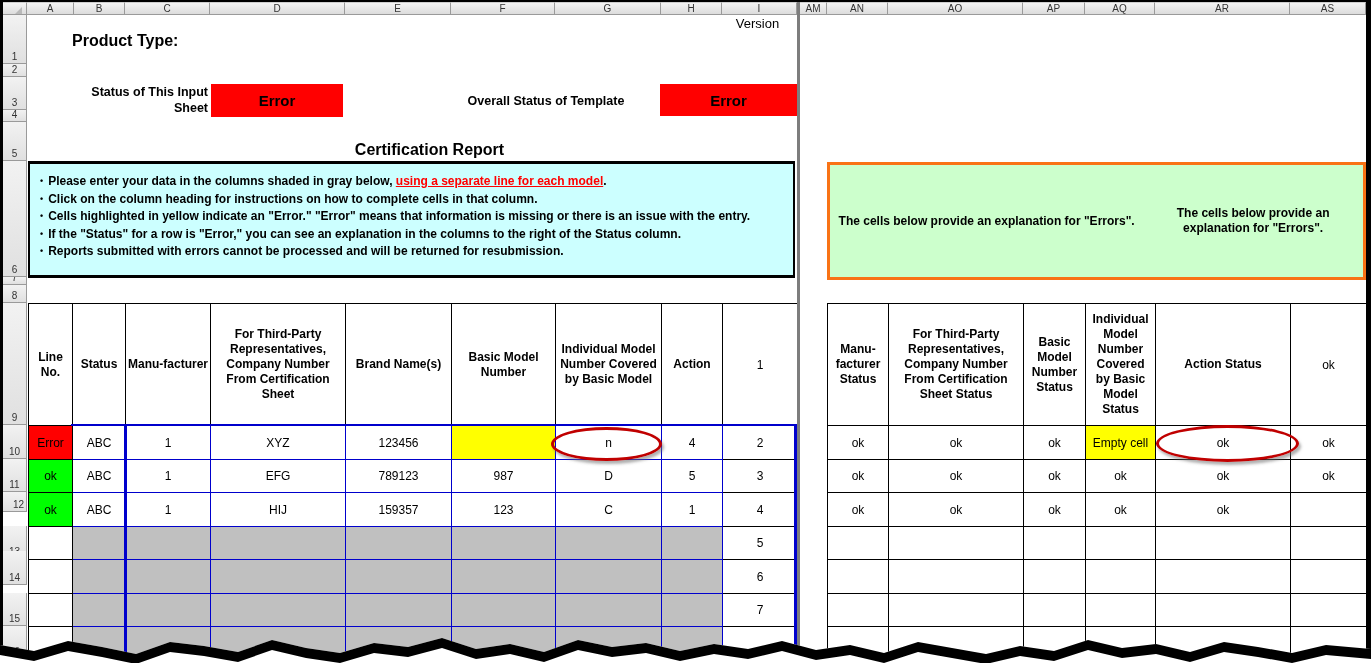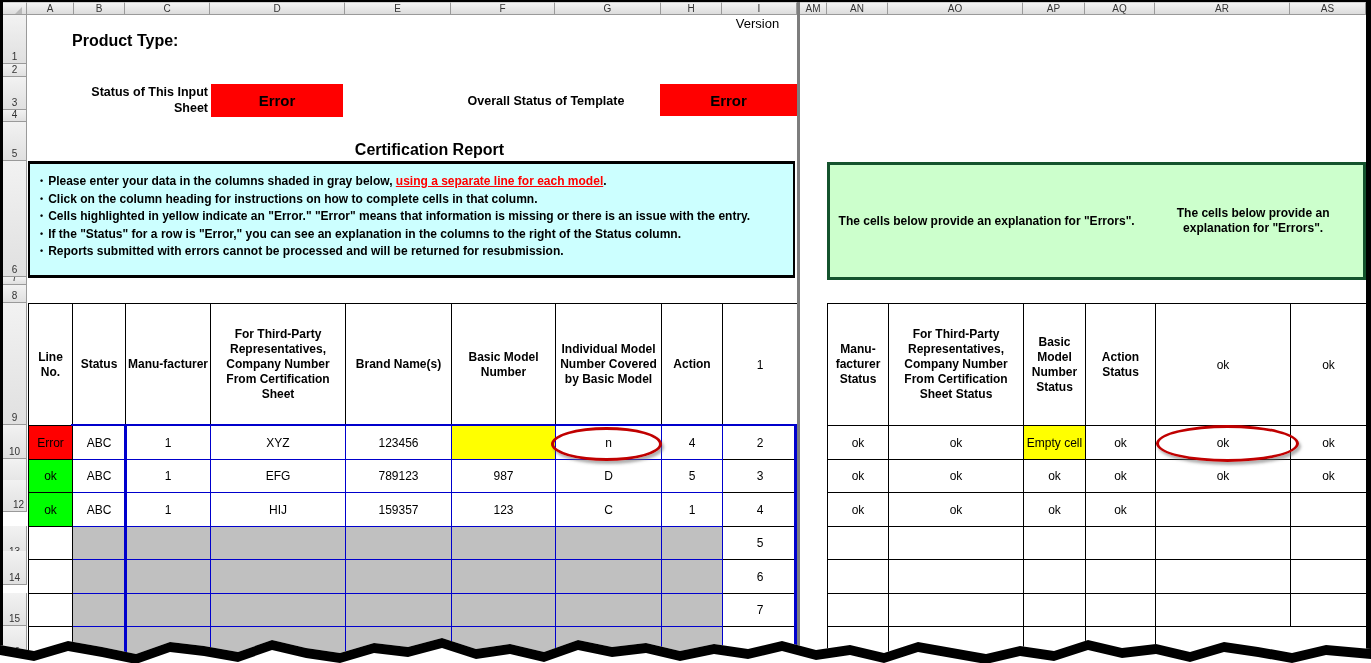--- a/index.html
+++ b/index.html
@@ -45,7 +45,7 @@
   .red-link{color:#ff0000;text-decoration:underline;cursor:pointer;}
   .expl-box{
     position:absolute;left:827px;top:162px;width:539px;height:118px;background:#ccffcc;
-    border:3px solid #14532d;box-sizing:border-box;display:flex;align-items:center;z-index:2;
+    border:3px solid #f97316;box-sizing:border-box;display:flex;align-items:center;z-index:2;
     font-weight:bold;font-size:12px;
   }
   .expl-left{flex:1.55;text-align:center;padding:0 8px;}

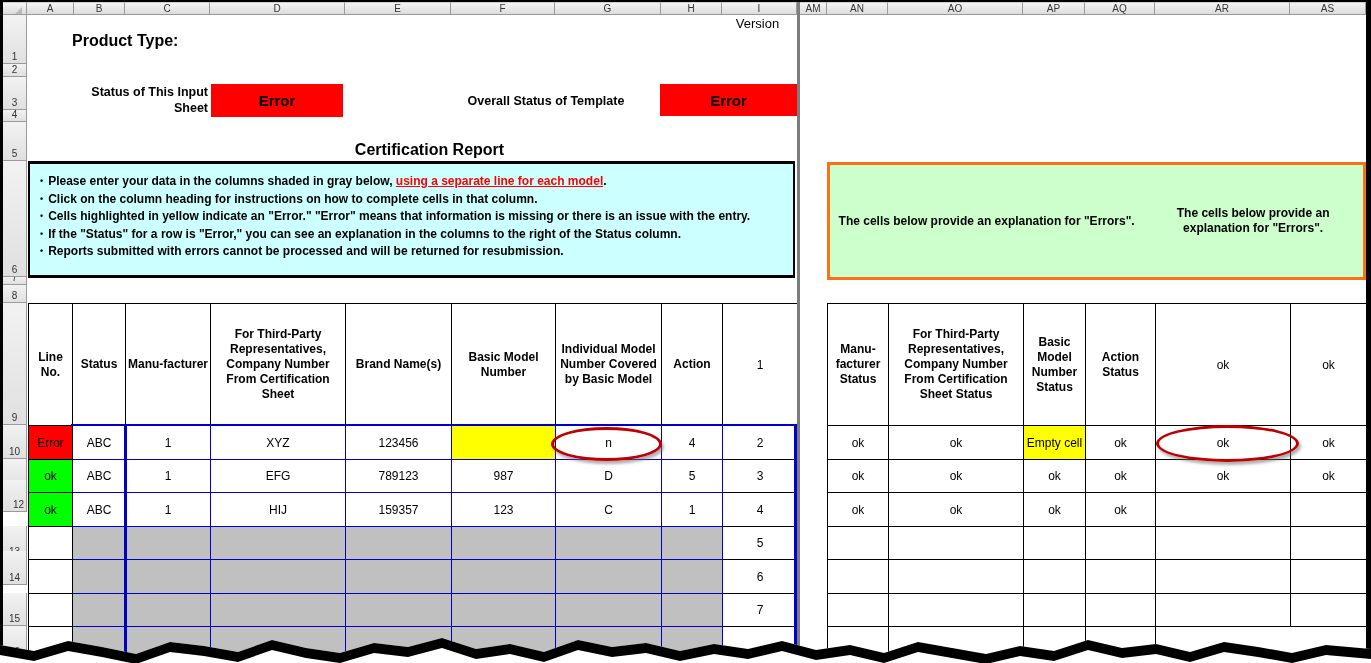--- a/index.html
+++ b/index.html
@@ -228,6 +228,7 @@
   <div class="cell hdr">Manu-facturer Status</div>
   <div class="cell hdr">For Third-Party Representatives, Company Number From Certification Sheet Status</div>
   <div class="cell hdr">Basic Model Number Status</div>
+  <div class="cell hdr">Individual Model Number Covered by Basic Model Status</div>
   <div class="cell hdr">Action Status</div>
 
   <div class="cell">ok</div>

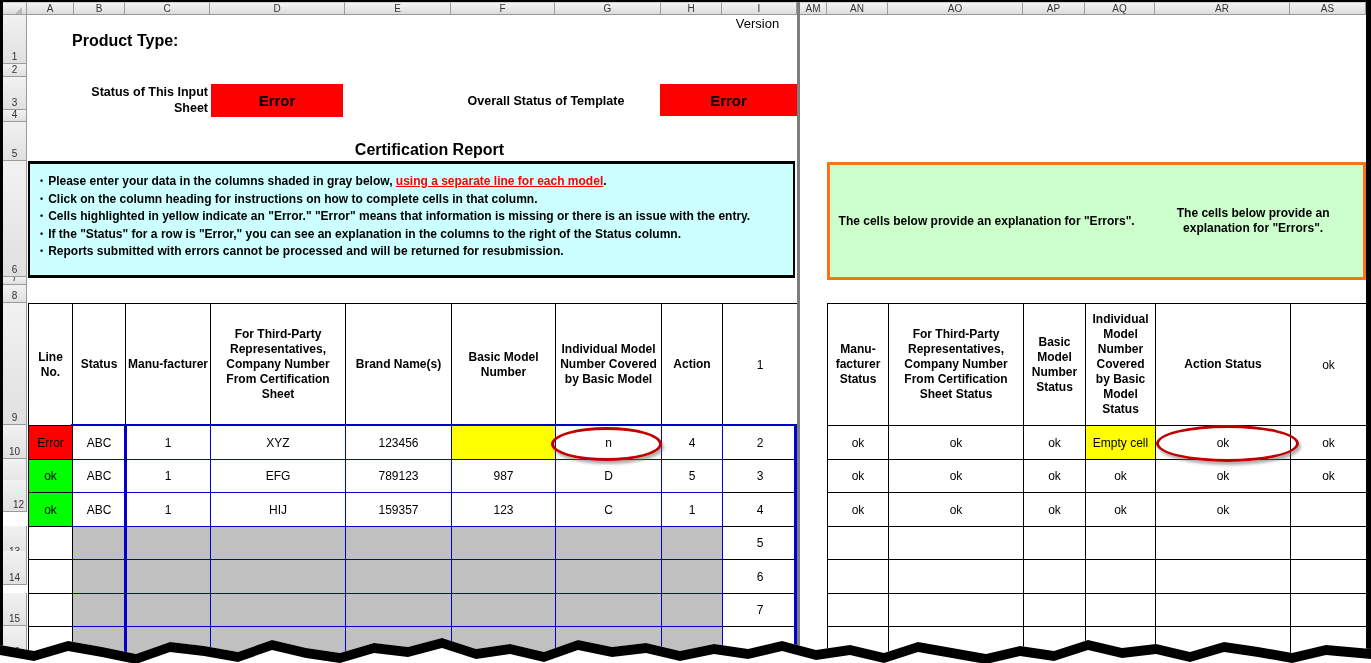--- a/index.html
+++ b/index.html
@@ -107,7 +107,7 @@
 <div class="rowcell" style="top:303px;height:122px;">9</div>
 <div class="rowcell" style="top:425px;height:34px;">10</div>
 <div class="rowcell" style="top:459px;height:33px;">11</div>
-<div class="rowcell" style="top:480px;height:32px;padding-left:8px;">12</div>
+<div class="rowcell" style="top:492px;height:20px;padding-left:8px;">12</div>
 <div class="rowcell" style="top:526px;height:33px;">13</div>
 <div class="rowcell" style="top:551px;height:34px;">14</div>
 <div class="rowcell" style="top:593px;height:33px;">15</div>

